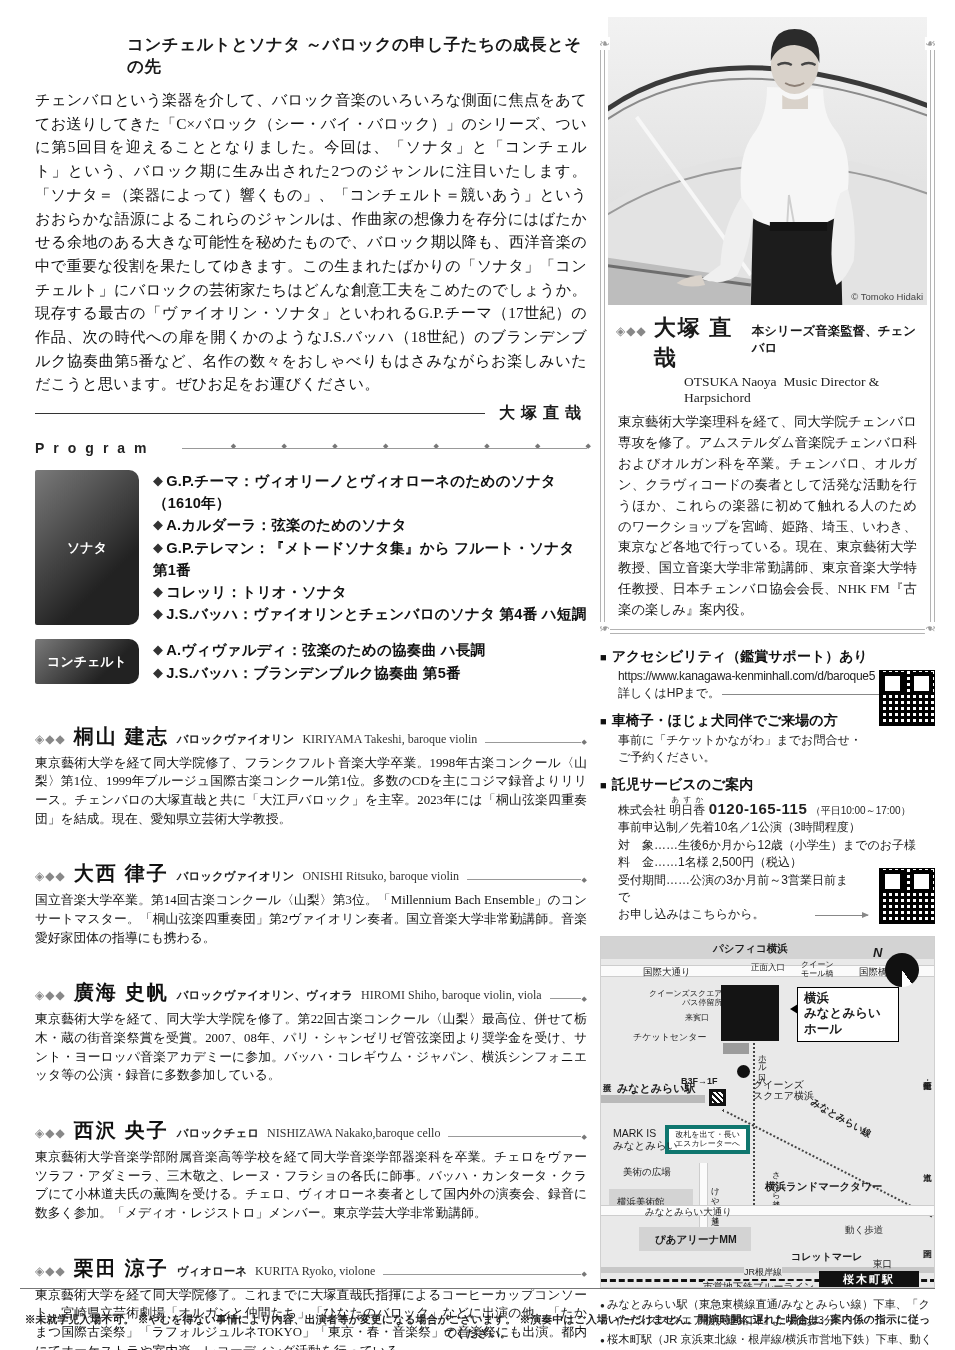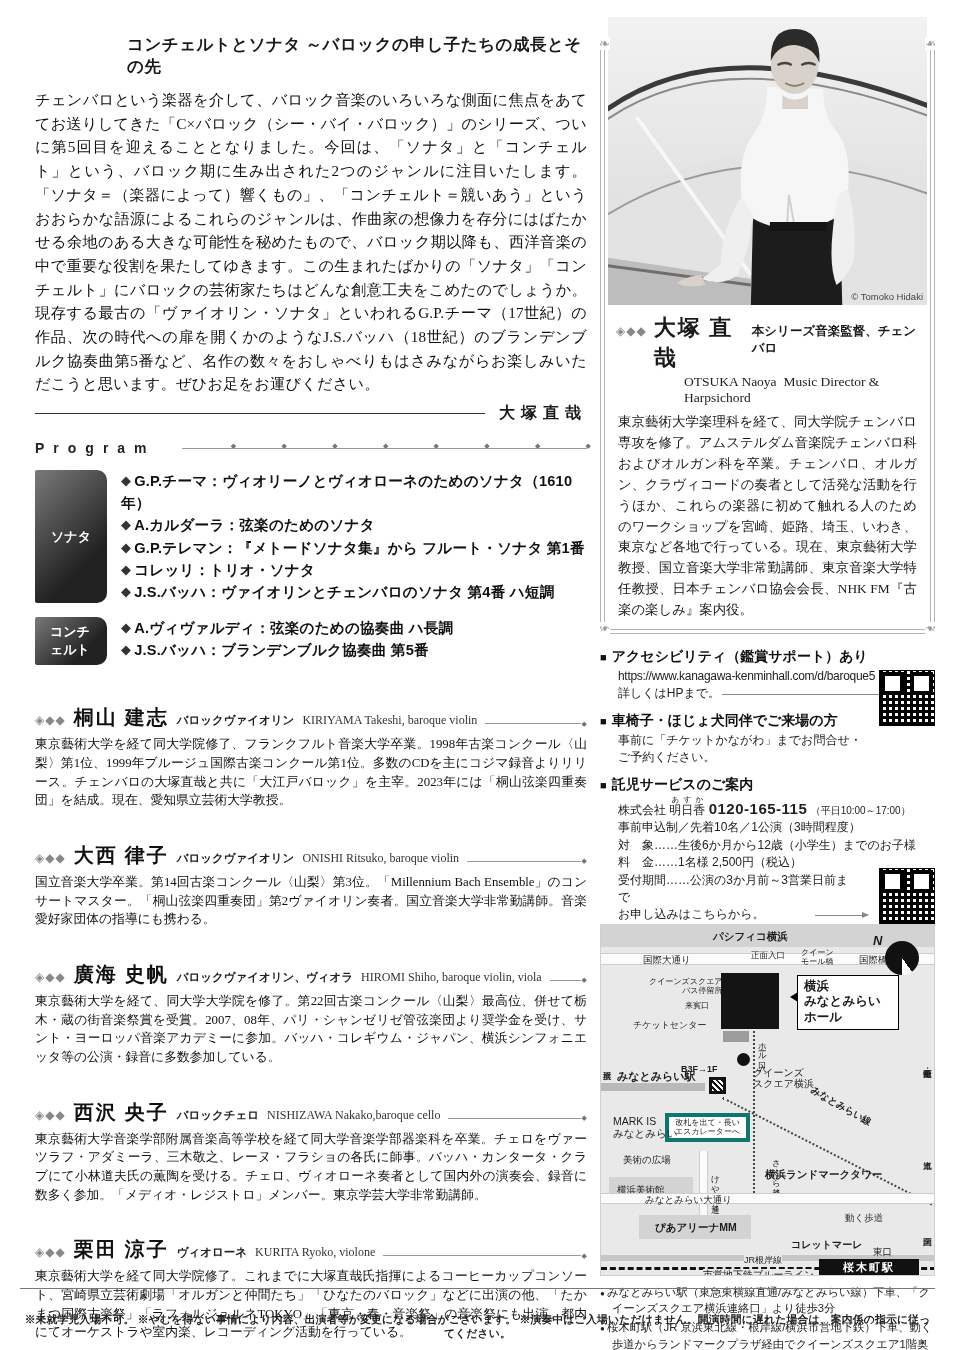--- a/index.html
+++ b/index.html
@@ -31,10 +31,10 @@
   .dl-seg::after { content:"◆"; position:absolute; right:-4px; top:-7px; font-size:7px; color:#777; }
 
   .prog-group { display:flex; margin-top:14px; }
-  .prog-label { width:72px; min-height:100%; background:linear-gradient(135deg,#7a7a7a,#222 70%);
+  .prog-label { width:104px; min-height:100%; background:linear-gradient(135deg,#7a7a7a,#222 70%);
                 color:#fff; display:flex; align-items:center; justify-content:center;
                 font-weight:bold; font-size:13px; border-radius:2px 10px 10px 2px;
-                font-family:"Liberation Sans",sans-serif; flex-shrink:0; letter-spacing:0; padding:6px 15px; }
+                font-family:"Liberation Sans",sans-serif; flex-shrink:0; letter-spacing:0; padding:6px 0; }
   .prog-items { list-style:none; margin-left:14px; }
   .prog-items li { font-family:"Liberation Sans",sans-serif; font-weight:bold; font-size:14.6px;
                    line-height:1.52; color:#111; letter-spacing:0.2px; }

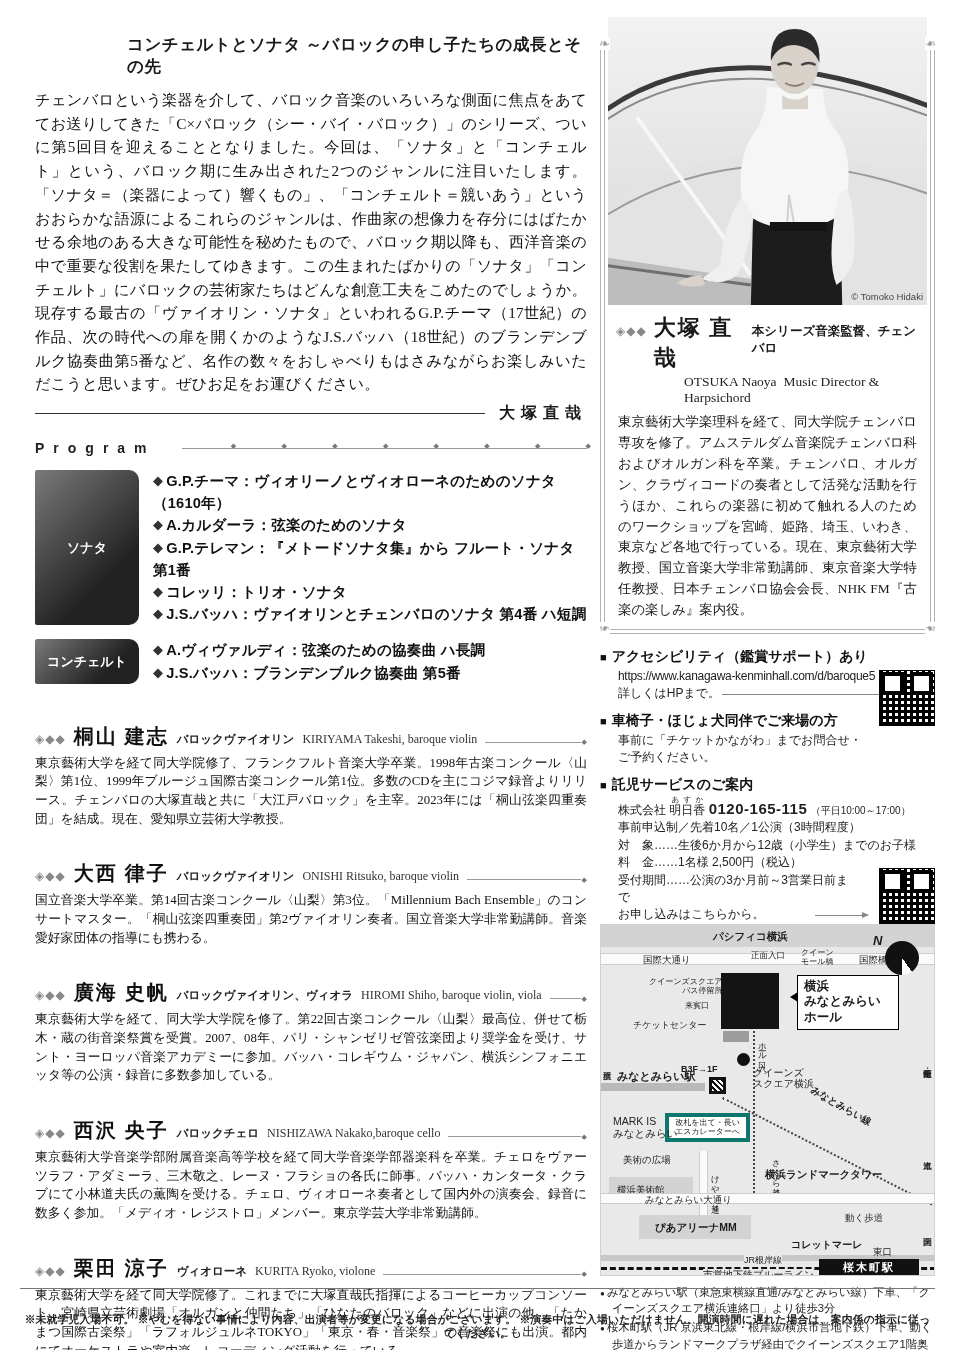--- a/index.html
+++ b/index.html
@@ -95,7 +95,7 @@
   ruby rt { font-size:7.5px; }
 
   
-  .map { position:relative; width:335px; height:352px; background:#e9e9e9;
+  .map { position:relative; width:335px; height:352px; margin-top:12px; background:#e9e9e9;
          font-family:"Liberation Sans",sans-serif; color:#1c1c1c; overflow:hidden;
          border:1px solid #d0d0d0; }
   .map .lbl { position:absolute; font-size:9.5px; line-height:1.15; white-space:pre-line; }

